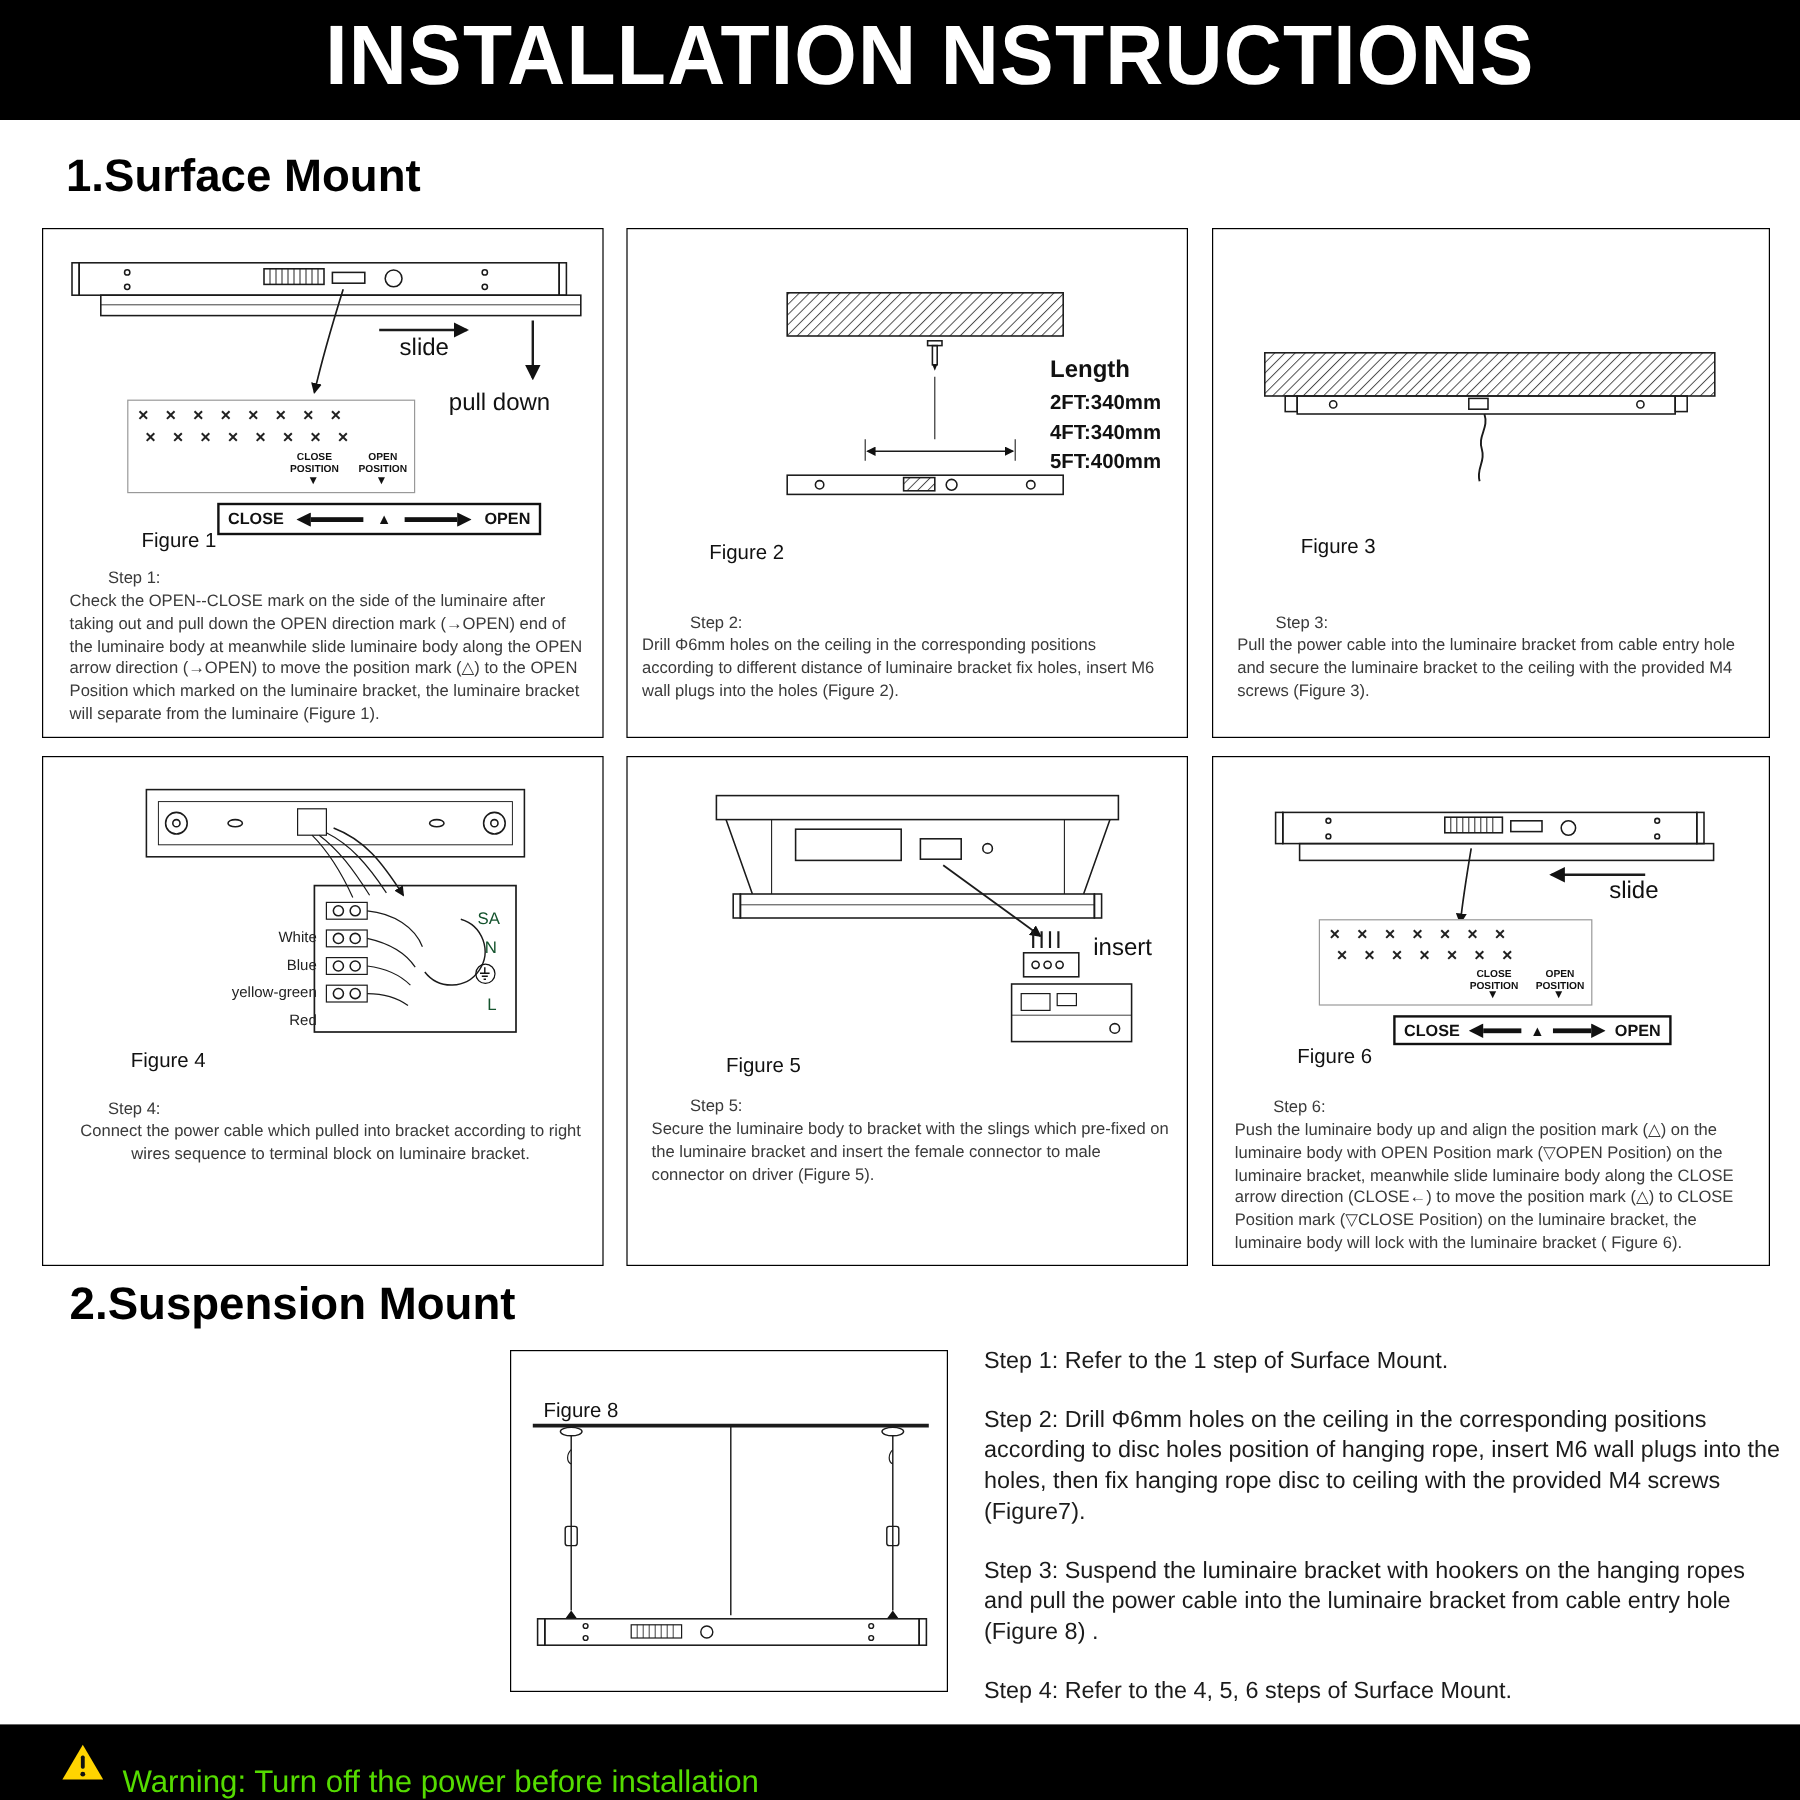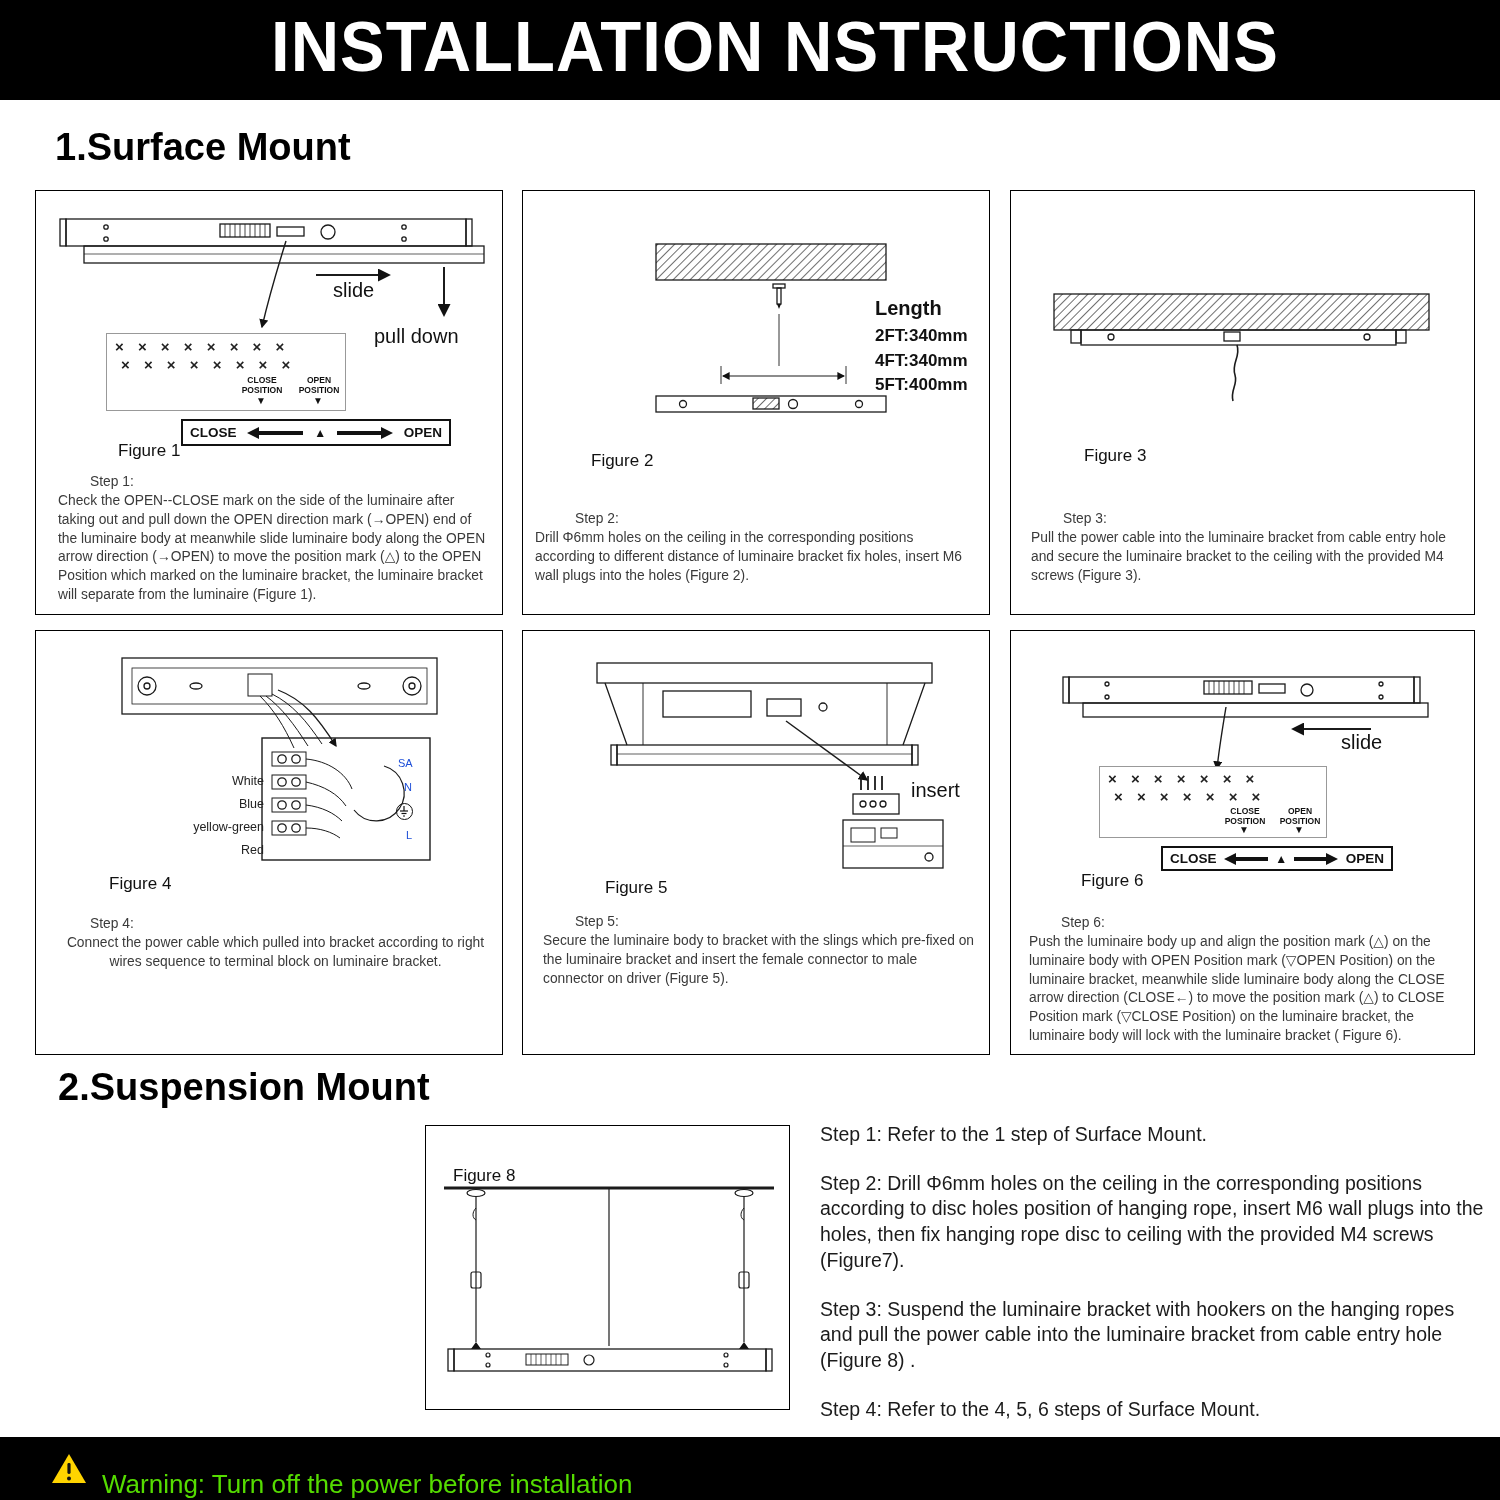--- a/index.html
+++ b/index.html
@@ -40,7 +40,7 @@
   .lenblock .ll { font-size:17px; font-weight:bold; line-height:1.45; }
 
   .wirelbl { position:absolute; font-size:12.5px; color:#222; width:88px; text-align:right; }
-  .termlbl { position:absolute; font-size:11px; color:#1d4ed8; }
+  .termlbl { position:absolute; font-size:14px; color:#14532d; }
   .earth-circ { position:absolute; width:17px; height:17px; border:1.2px solid #111; border-radius:50%; }
 
   .suspension-steps { position:absolute; font-size:19.5px; color:#1b1b1b; line-height:1.32; }

